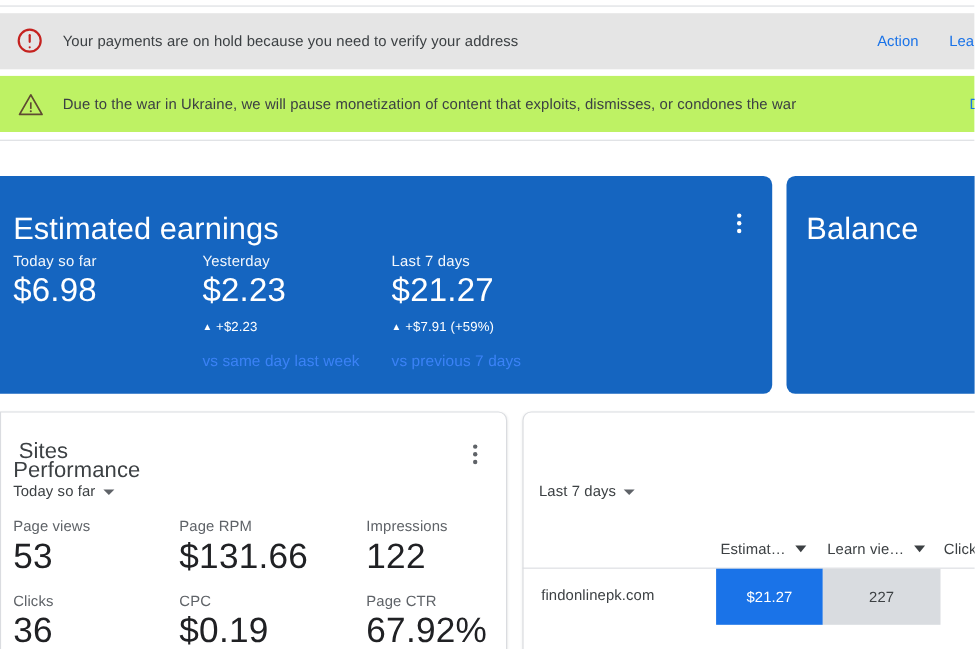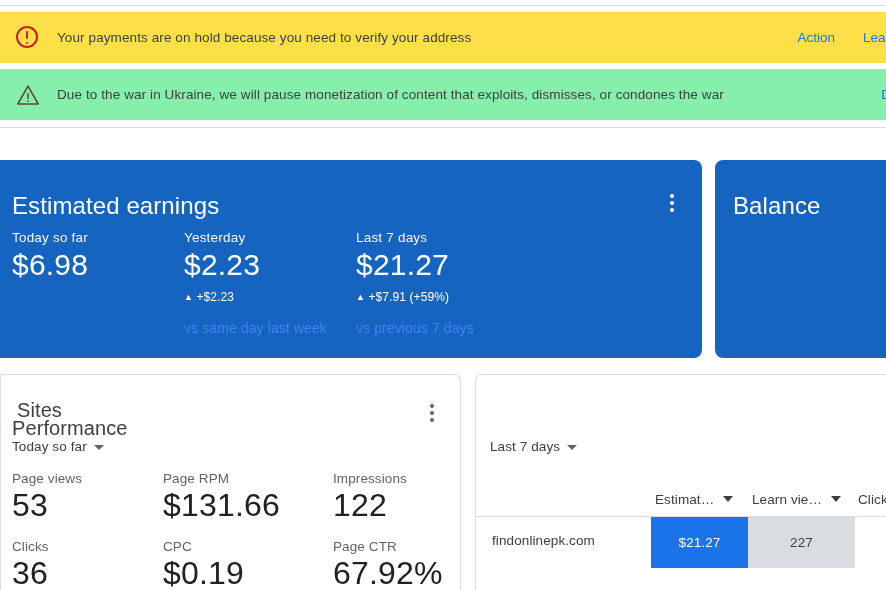--- a/index.html
+++ b/index.html
@@ -22,7 +22,7 @@
     position: absolute; left: 0; width: 886px;
     display: flex; align-items: center;
   }
-  .banner-error { top: 12px; height: 51px; background: #fde047; }
+  .banner-error { top: 12px; height: 51px; background: #e5e5e5; }
   .banner-warn  { top: 69px; height: 51px; background: #86efac; }
 
   .banner-icon {

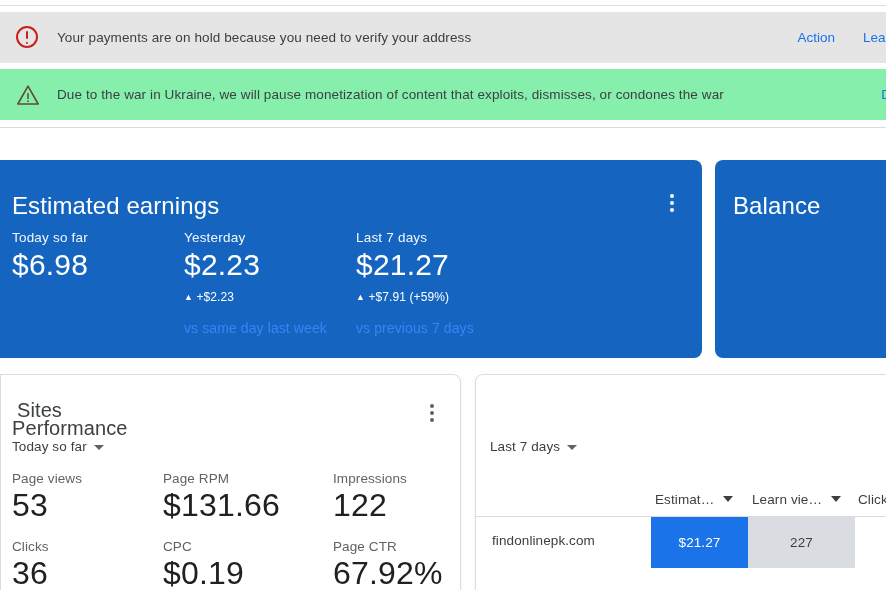--- a/index.html
+++ b/index.html
@@ -23,7 +23,7 @@
     display: flex; align-items: center;
   }
   .banner-error { top: 12px; height: 51px; background: #e5e5e5; }
-  .banner-warn  { top: 69px; height: 51px; background: #86efac; }
+  .banner-warn  { top: 69px; height: 51px; background: #bef264; }
 
   .banner-icon {
     width: 24px; height: 24px; margin-left: 16px;

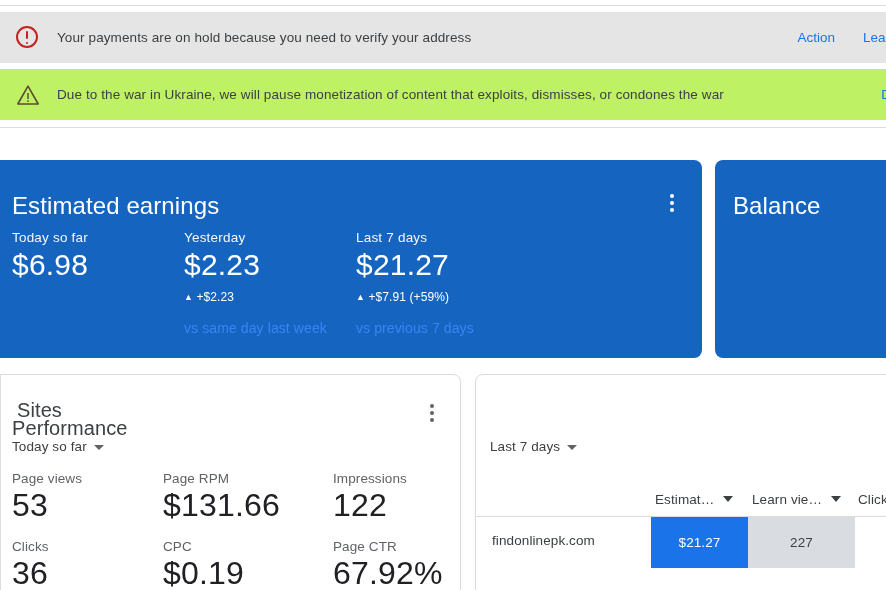--- a/index.html
+++ b/index.html
@@ -66,7 +66,7 @@
   #balance-card  { left: 715px; top: 160px; width: 185px; height: 198px; }
 
   .card-title {
-    font-size: 24px; font-weight: 400; color: #fff;
+    font-size: 28px; font-weight: 400; color: #fff;
     letter-spacing: .1px;
   }
   #balance-card  .card-title { position: absolute; left: 18px; top: 32px; }

